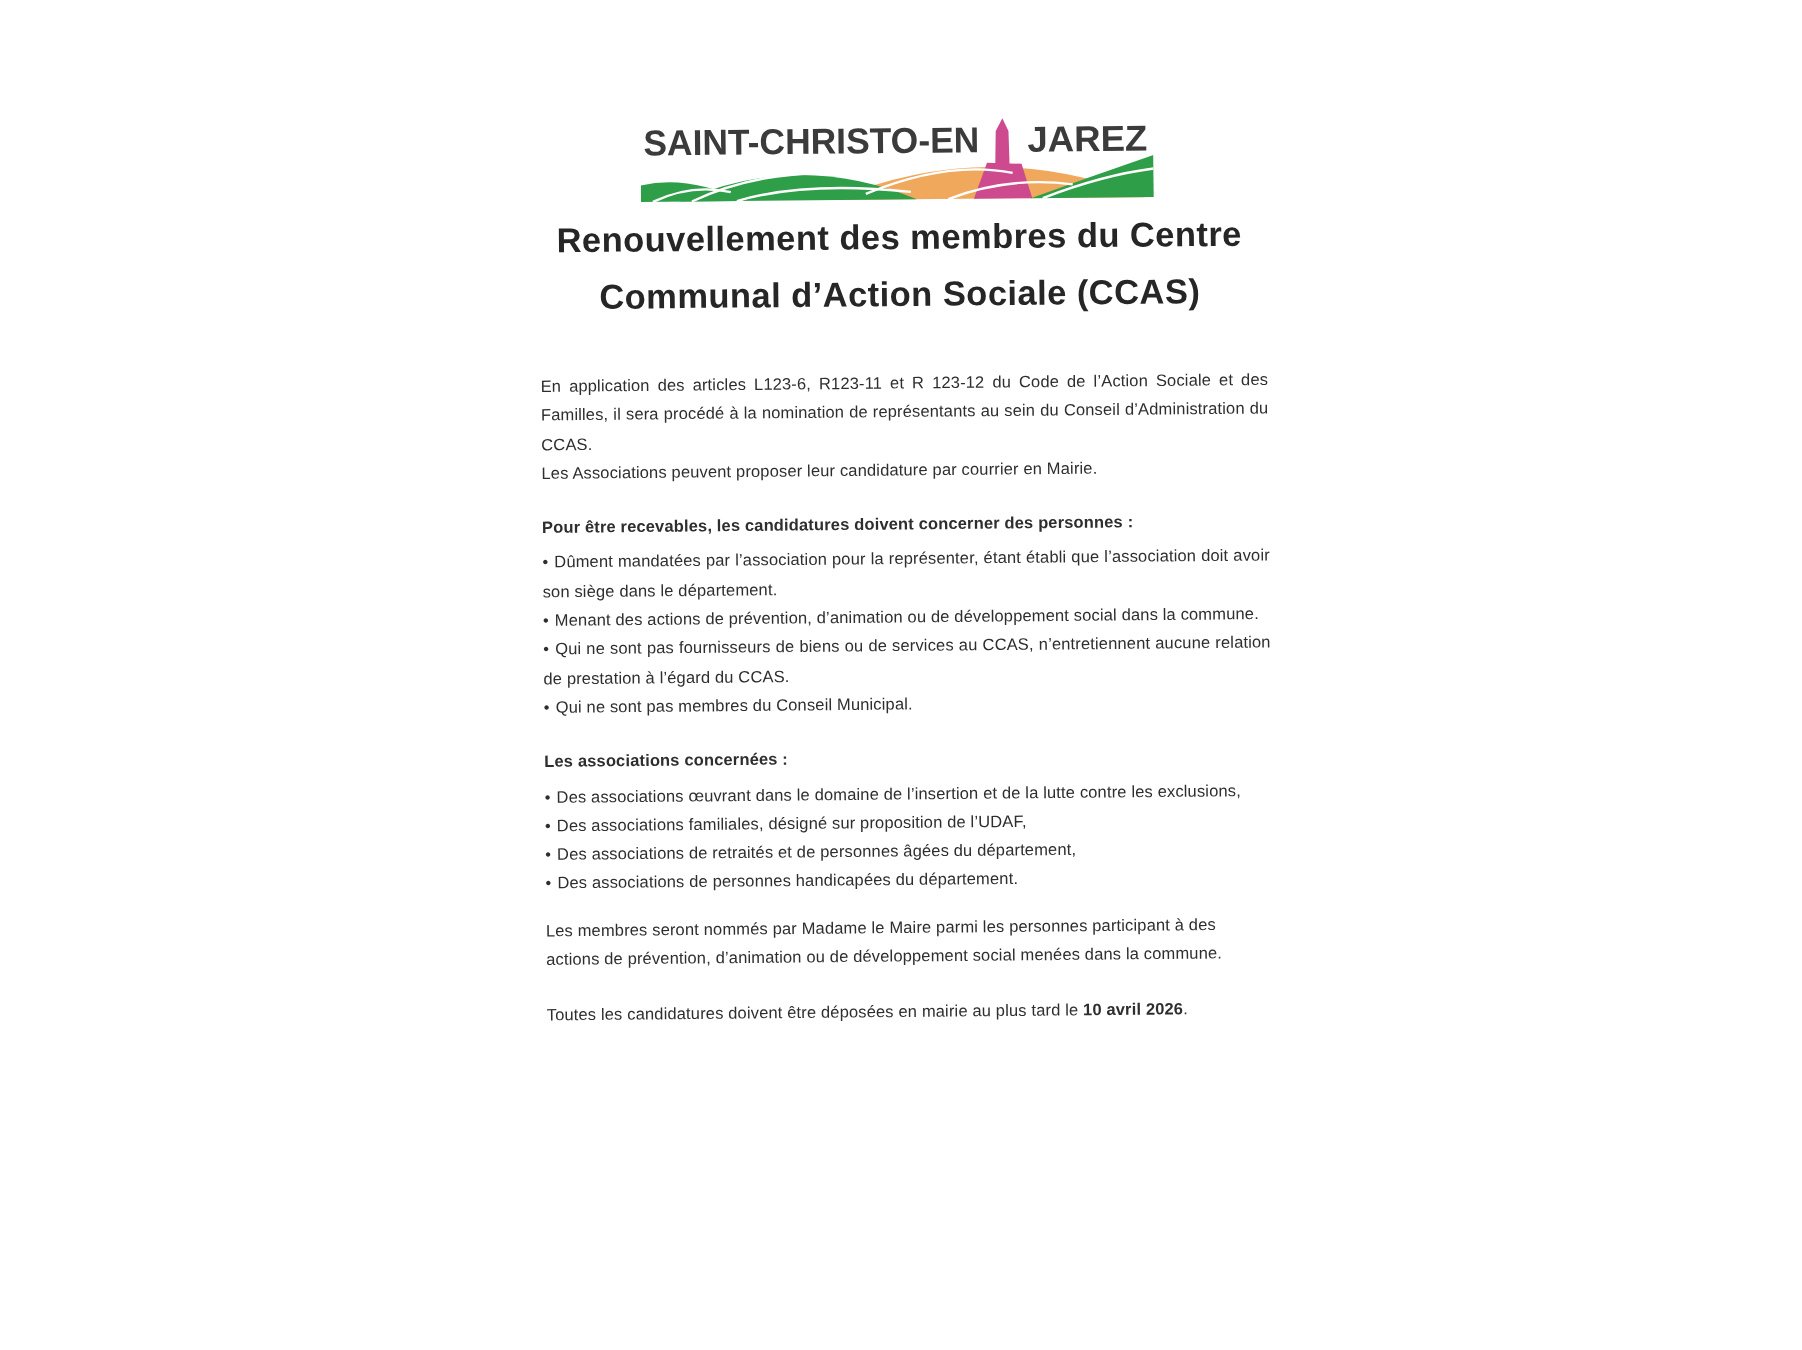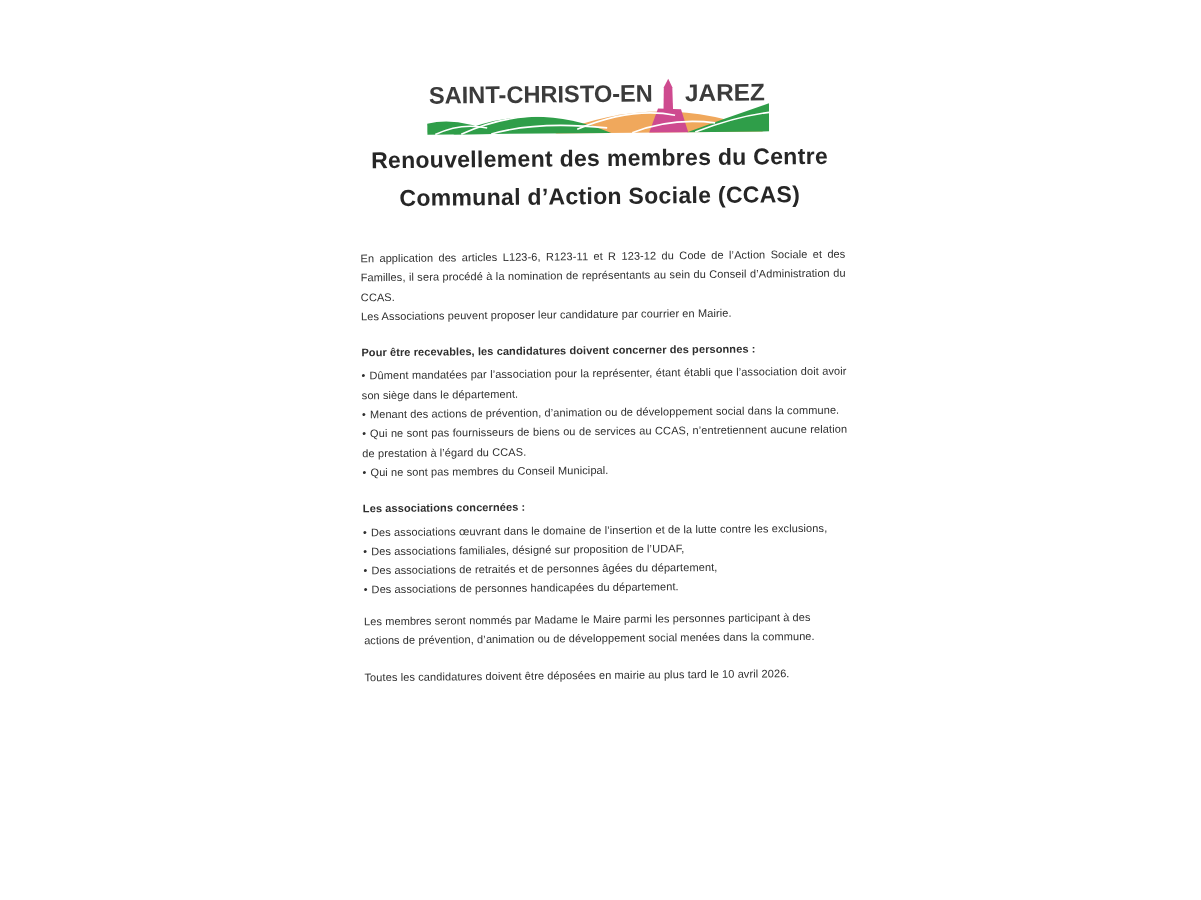--- a/index.html
+++ b/index.html
@@ -30,7 +30,7 @@
   .bullet{margin-right:4px;}
   .closing{margin-top:12px !important;text-align:left;padding-right:14px;}
   .deadline{margin-top:18px !important;text-align:left;white-space:nowrap;}
-  .bold-date{font-weight:normal;}
+  .bold-date{font-weight:bold;}
 </style>
 </head>
 <body>

